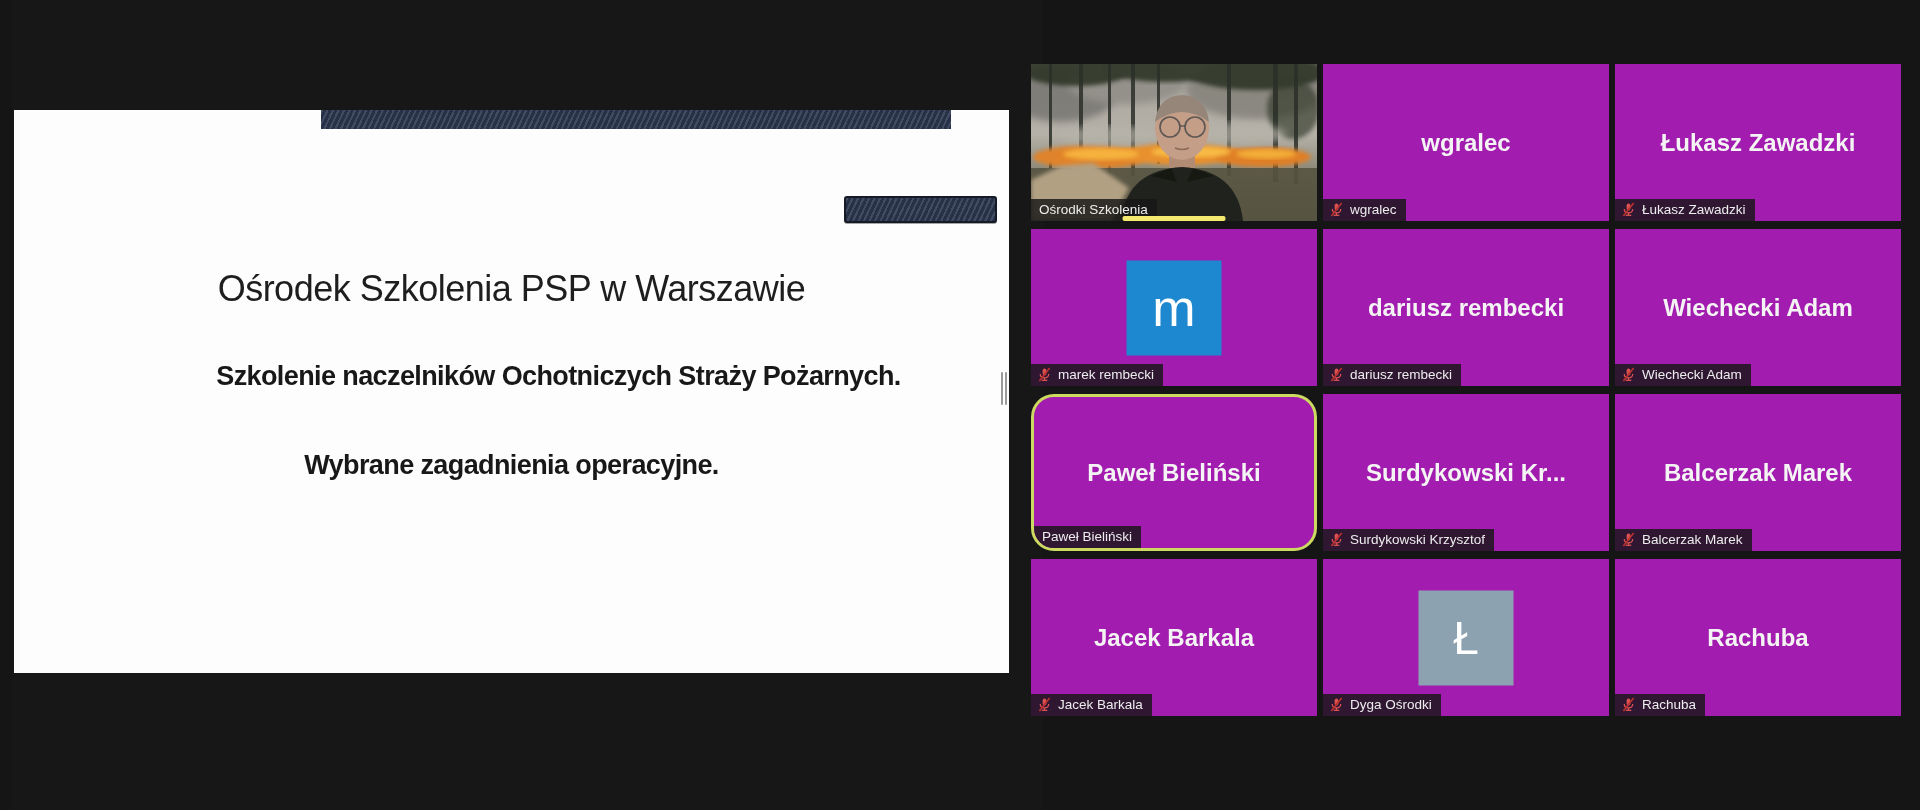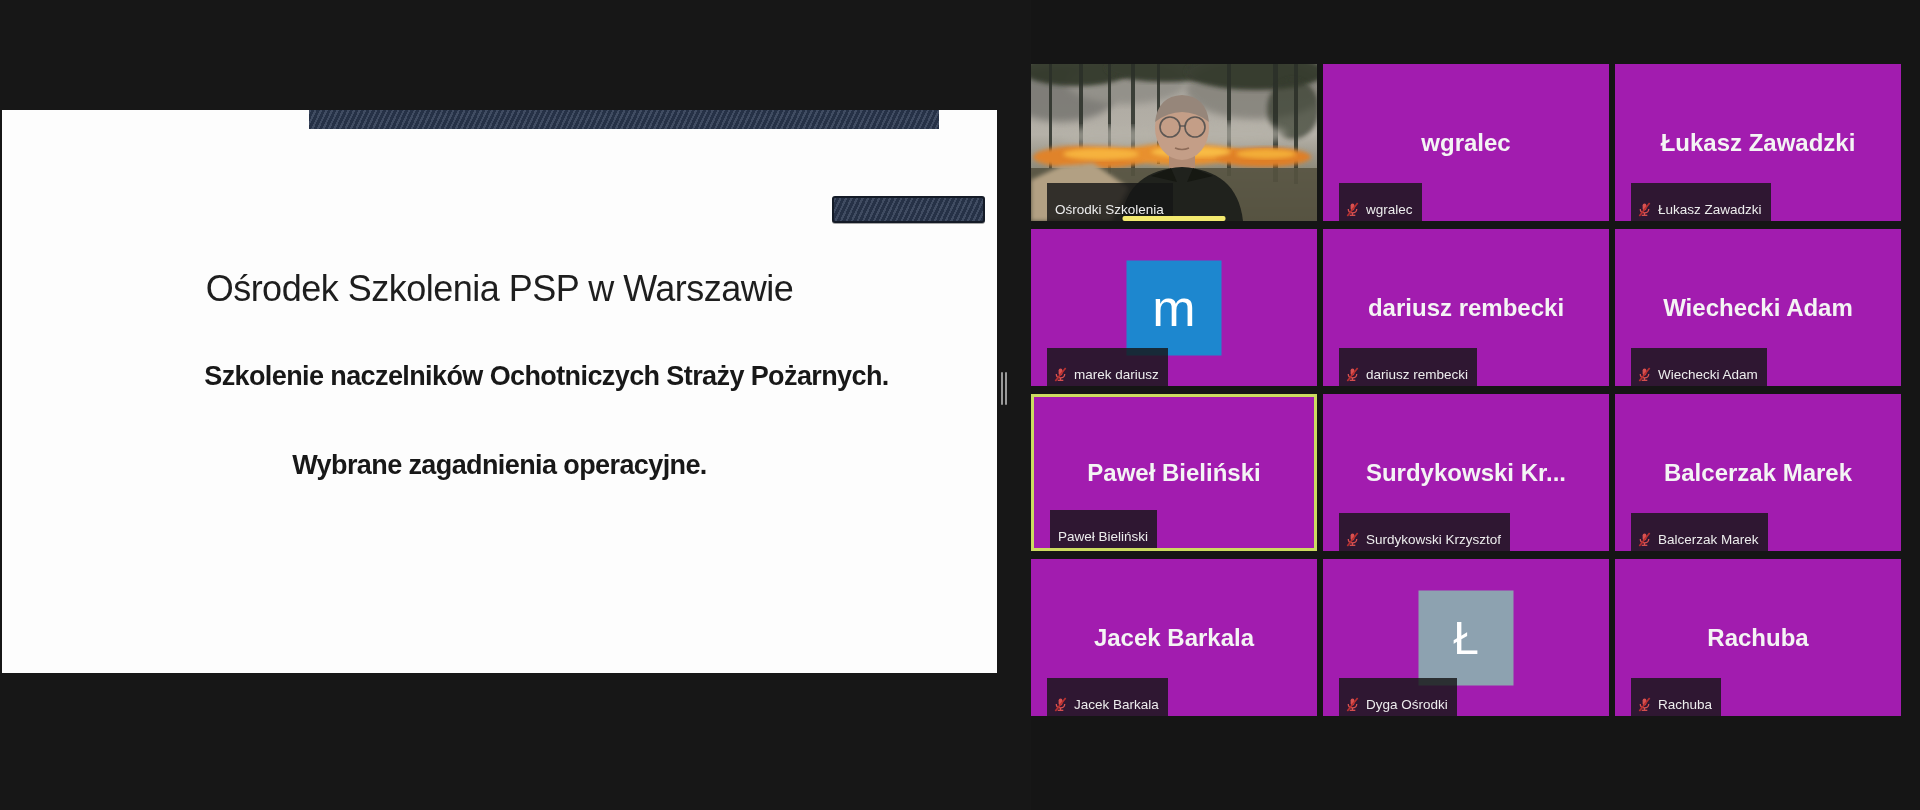--- a/index.html
+++ b/index.html
@@ -38,8 +38,8 @@
             width:95px; height:95px; display:flex; align-items:center; justify-content:center;
             color:#fff; font-size:52px; font-weight:400; line-height:1; }
   .label { position:absolute; left:0; bottom:0; max-width:96%; display:flex; align-items:center;
-           gap:6px; background:rgba(22,22,22,0.82); padding:19px 9px 4px 6px;
-           font-size:13.5px; color:#ededed; white-space:nowrap;margin-left:16px; }
+           gap:6px; background:rgba(22,22,22,0.82); padding:3px 9px 4px 6px;
+           font-size:13.5px; color:#ededed; white-space:nowrap; }
   .label.no-icon { padding-left:8px; }
   .mic { width:15px; height:15px; flex:0 0 auto; }
   .speak-bar { position:absolute; left:50%; bottom:0; transform:translateX(-50%);

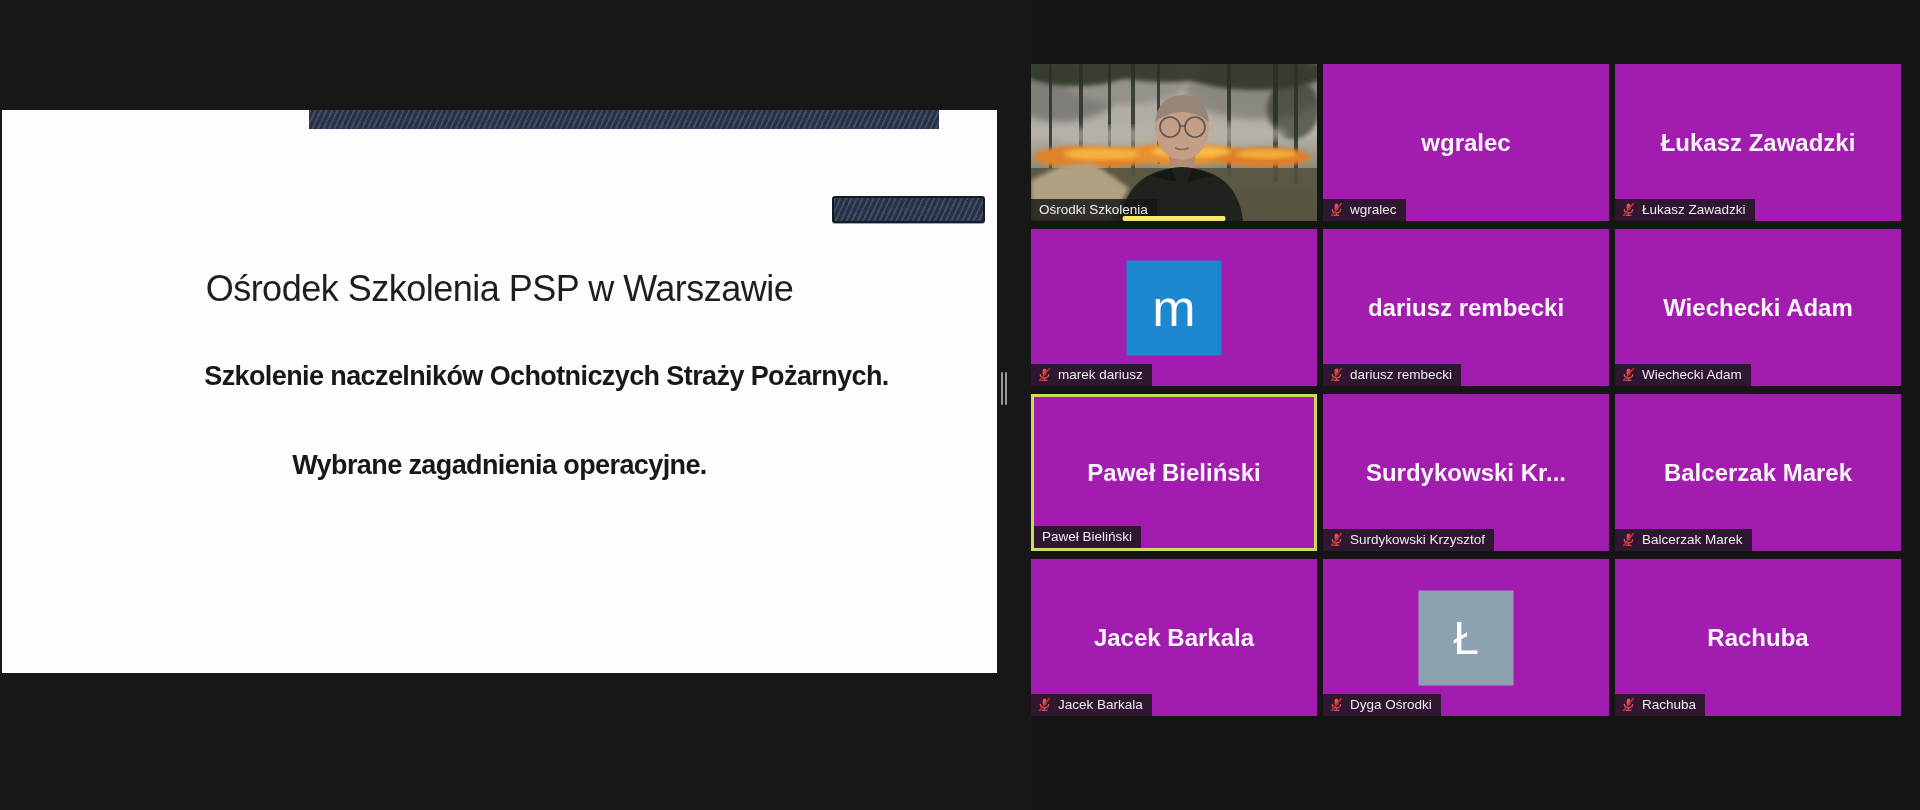--- a/index.html
+++ b/index.html
@@ -8,7 +8,7 @@
   .stage { position:relative; width:1920px; height:810px; background:#151515; }
 
   
-  .share-region { position:absolute; left:0; top:0; width:1031px; height:810px; background:#171717; }
+  .share-region { position:absolute; left:12px; top:0; width:1031px; height:810px; background:#171717; }
   .slide { position:absolute; left:2px; top:110px; width:995px; height:563px; background:#fdfdfd; }
   .navy { background-color:#2b3850;
           background-image:repeating-linear-gradient(115deg, rgba(255,255,255,0.10) 0 2px, rgba(0,0,0,0.12) 2px 5px); }

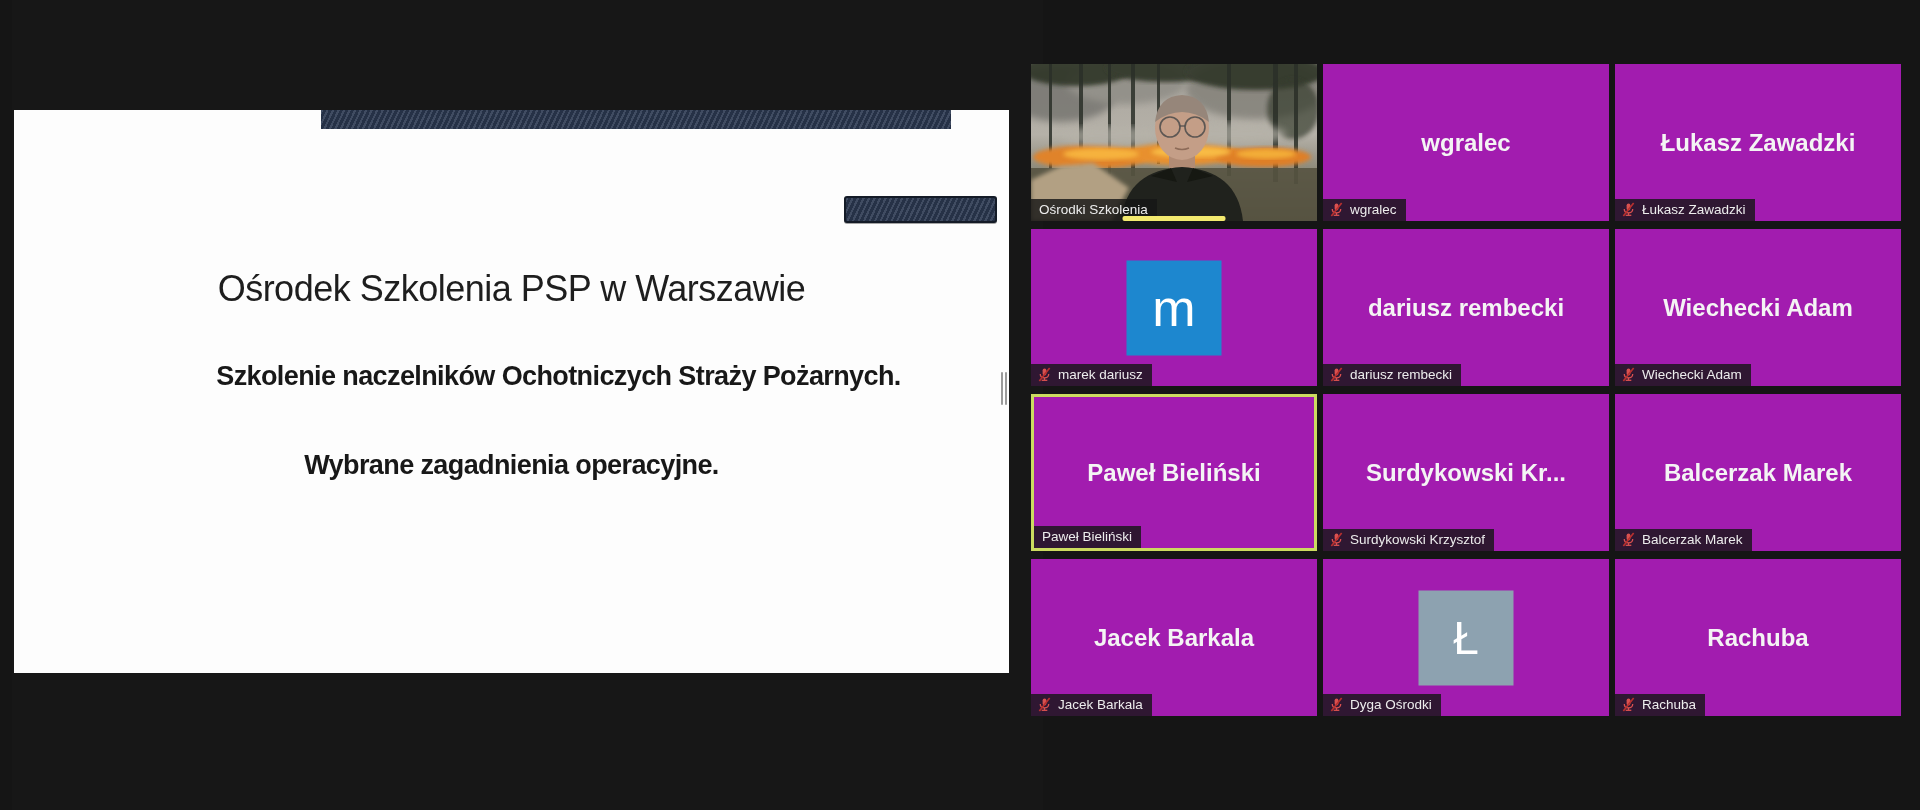--- a/index.html
+++ b/index.html
@@ -177,7 +177,7 @@
         <svg class="mic">
             <use href="#mic-muted"></use>
           </svg>
-        <span>marek dariusz</span>
+        <span>marek rembecki</span>
       </div>
     </div>
 

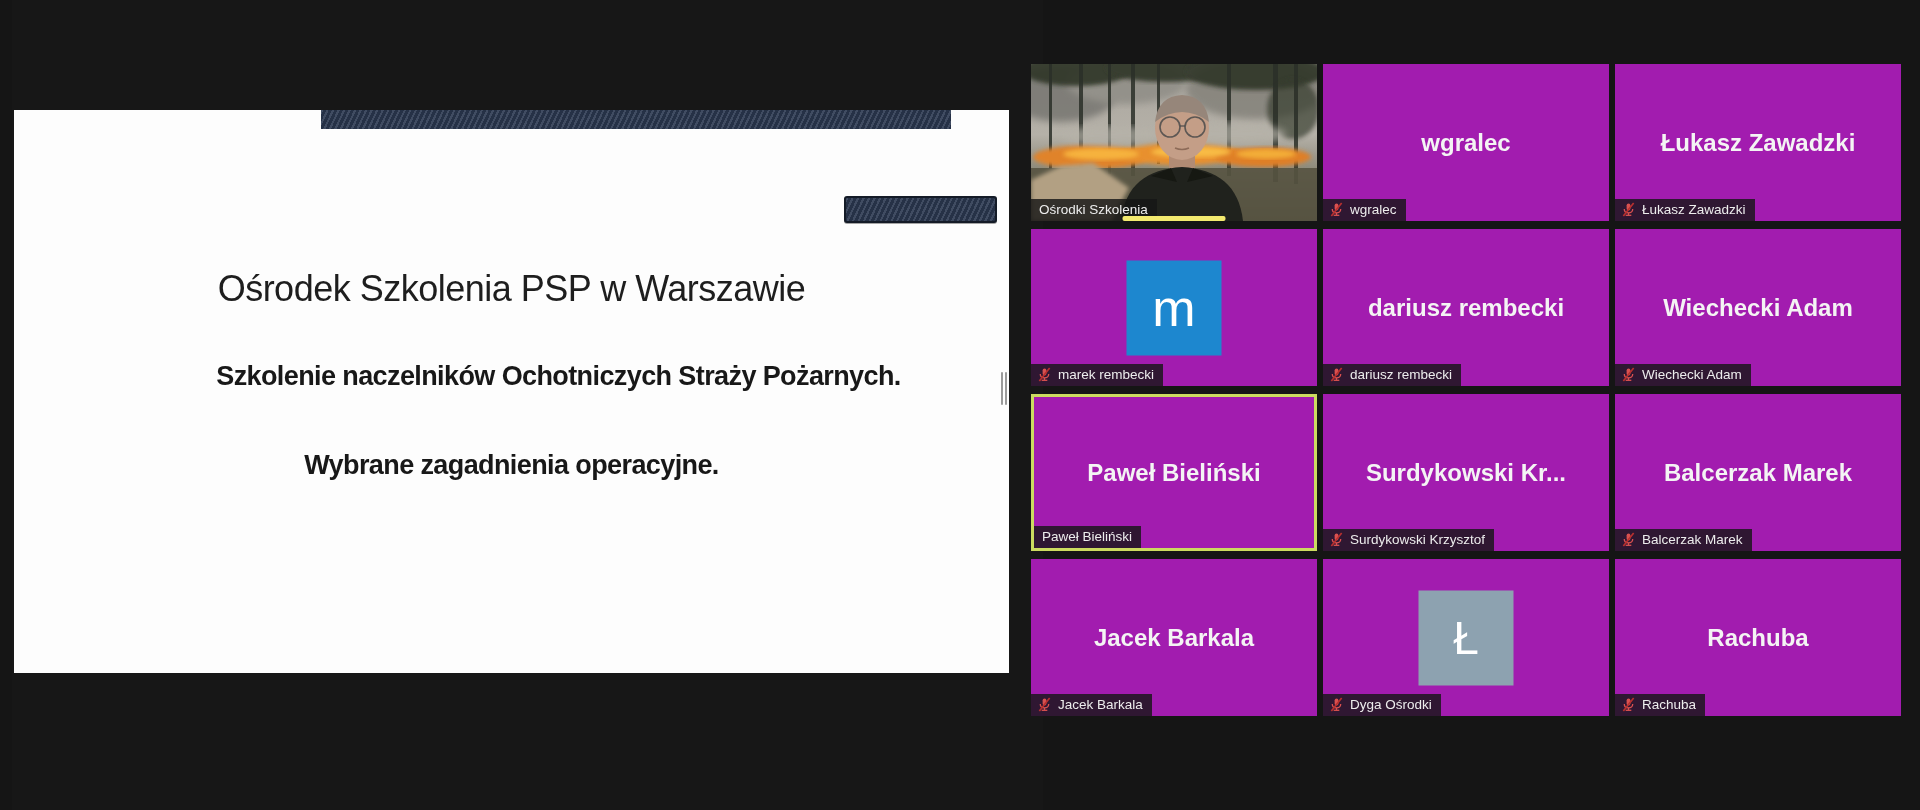--- a/index.html
+++ b/index.html
@@ -201,7 +201,7 @@
       </div>
     </div>
 
-    <div class="tile active" style="border-color: rgb(204, 219, 96);">
+    <div class="tile active" style="border-color: rgb(204, 219, 96); border-radius: 23px;">
       <div class="tile-name">Paweł Bieliński</div>
       <div class="label no-icon">
         <span>Paweł Bieliński</span>

